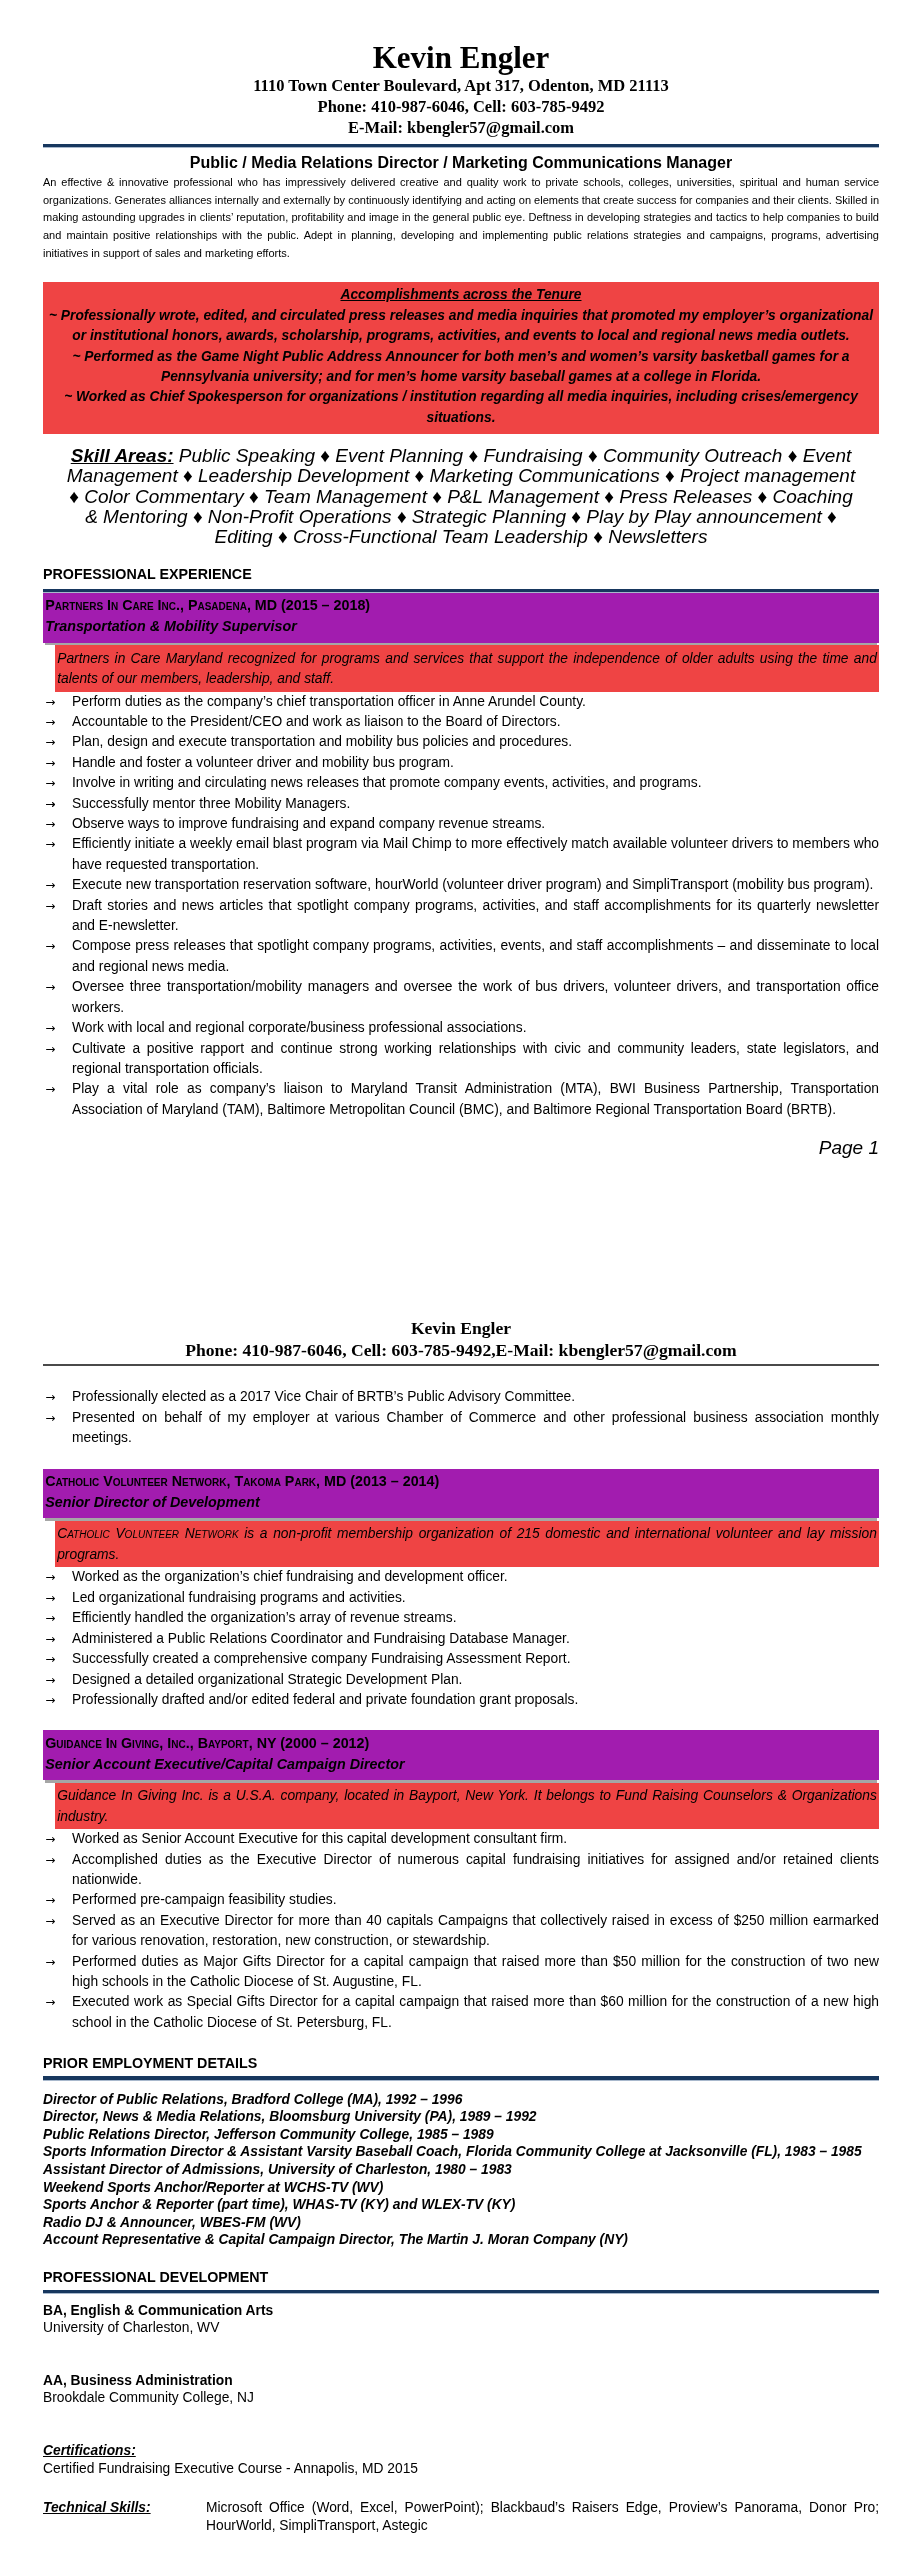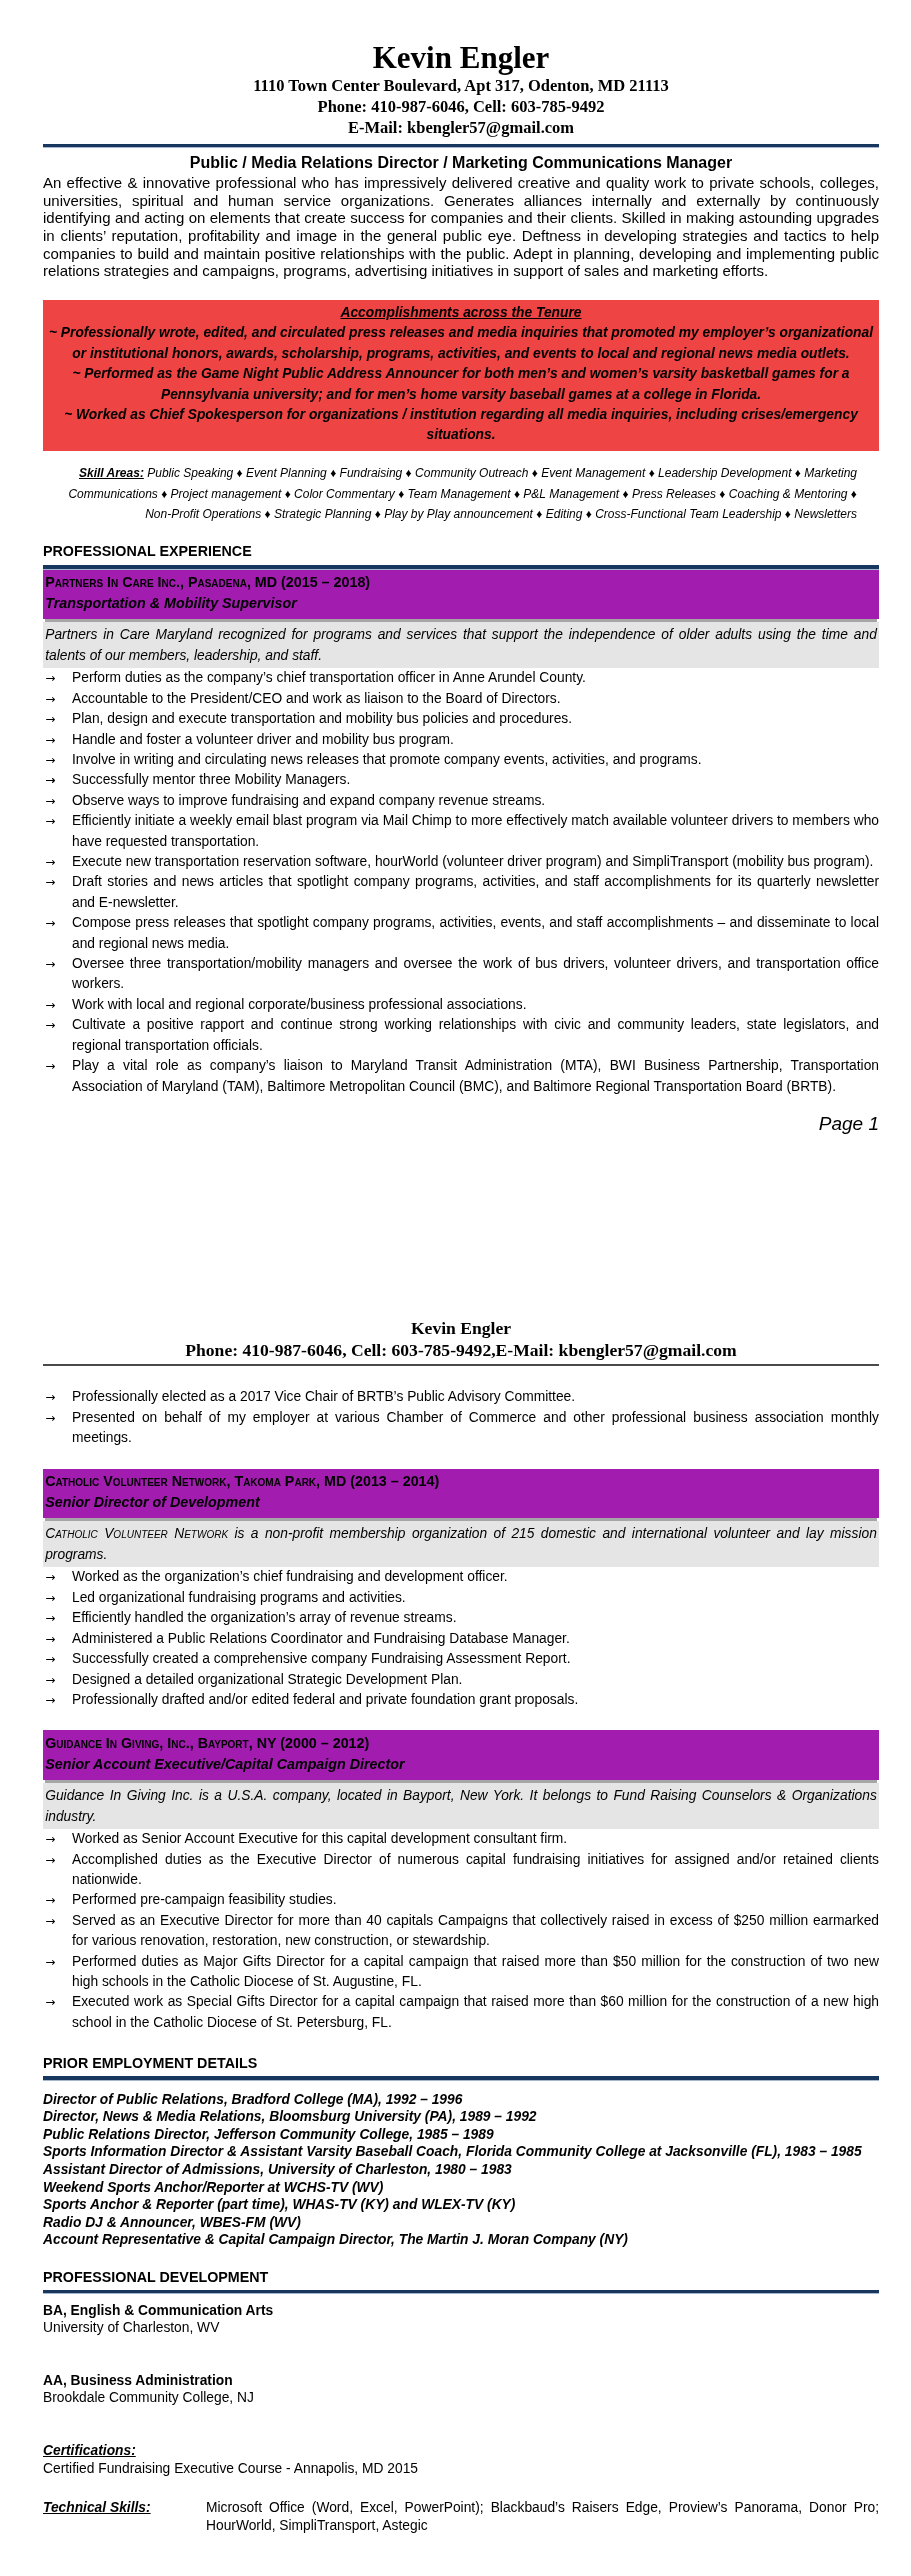--- a/index.html
+++ b/index.html
@@ -12,7 +12,7 @@
   .rule-blue { height: 3.3px; background: #17375e; border-bottom: 1.1px solid #a8b8cc; }
   .rule-grey { height: 2.2px; background: #4a4a4a; }
   .headline { font-weight: bold; font-size: 16px; text-align: center; line-height: 22px; margin-top: 4.4px; }
-  .summary { font-size: 15px; line-height: 17.6px; text-align: justify; }
+  .summary { font-size: 11px; line-height: 17.6px; text-align: justify; }
 
   .accomp { background: #ef4444; padding: 3.3px 4.4px 5.5px 4.4px; text-align: center; font-weight: bold; font-style: italic; font-size: 13.8px; line-height: 20.4px; }
   .accomp .title { text-decoration: underline; }

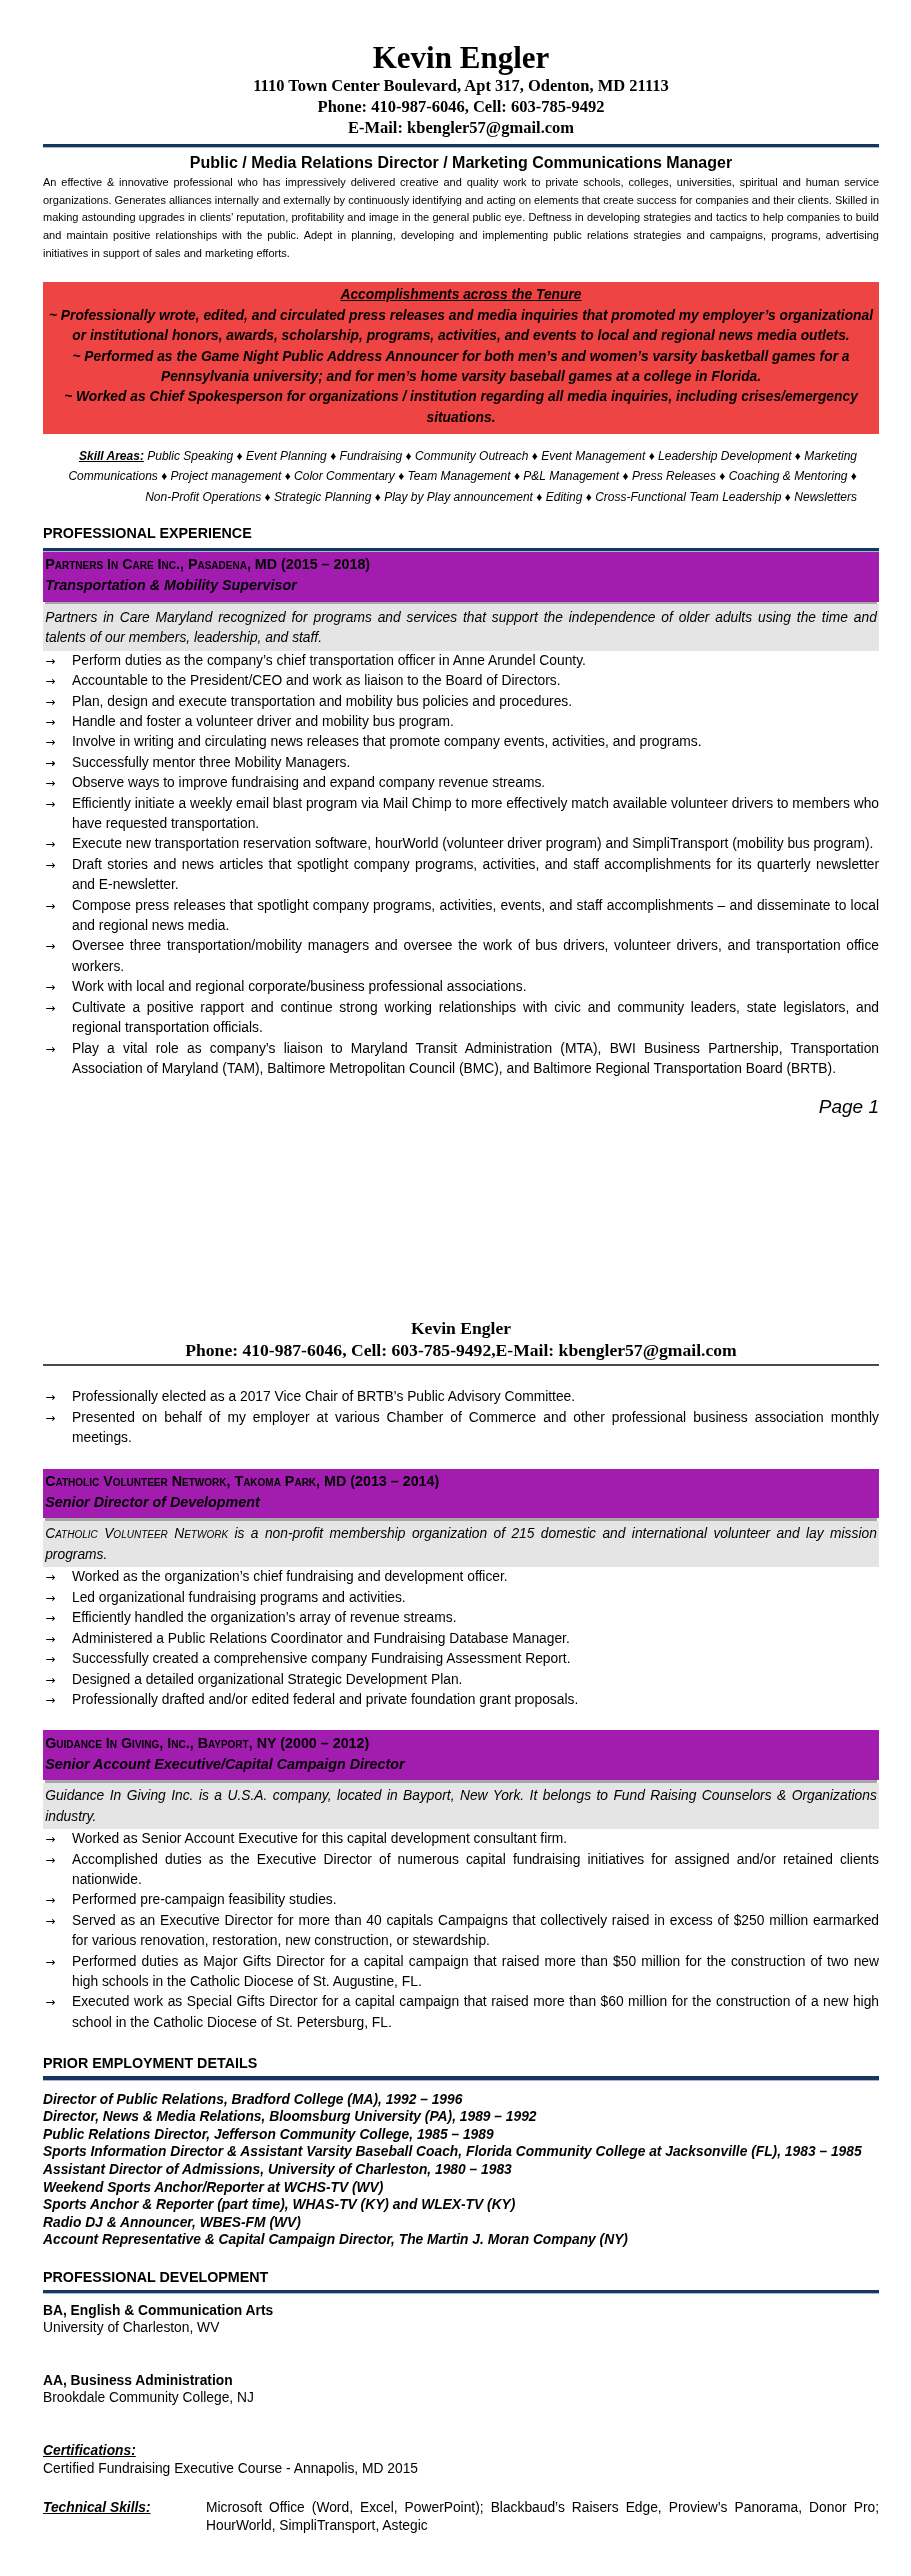--- a/index.html
+++ b/index.html
@@ -17,7 +17,7 @@
   .accomp { background: #ef4444; padding: 3.3px 4.4px 5.5px 4.4px; text-align: center; font-weight: bold; font-style: italic; font-size: 13.8px; line-height: 20.4px; }
   .accomp .title { text-decoration: underline; }
 
-  .skills { font-style: italic; font-size: 12px; line-height: 20.4px; text-align: right; padding: 0 22px; }
+  .skills { font-style: italic; font-size: 19px; line-height: 20.4px; text-align: center; padding: 0 22px; }
   .skills .lbl { font-weight: bold; text-decoration: underline; }
 
   .section-title { font-weight: bold; font-size: 14.3px; line-height: 22px; }

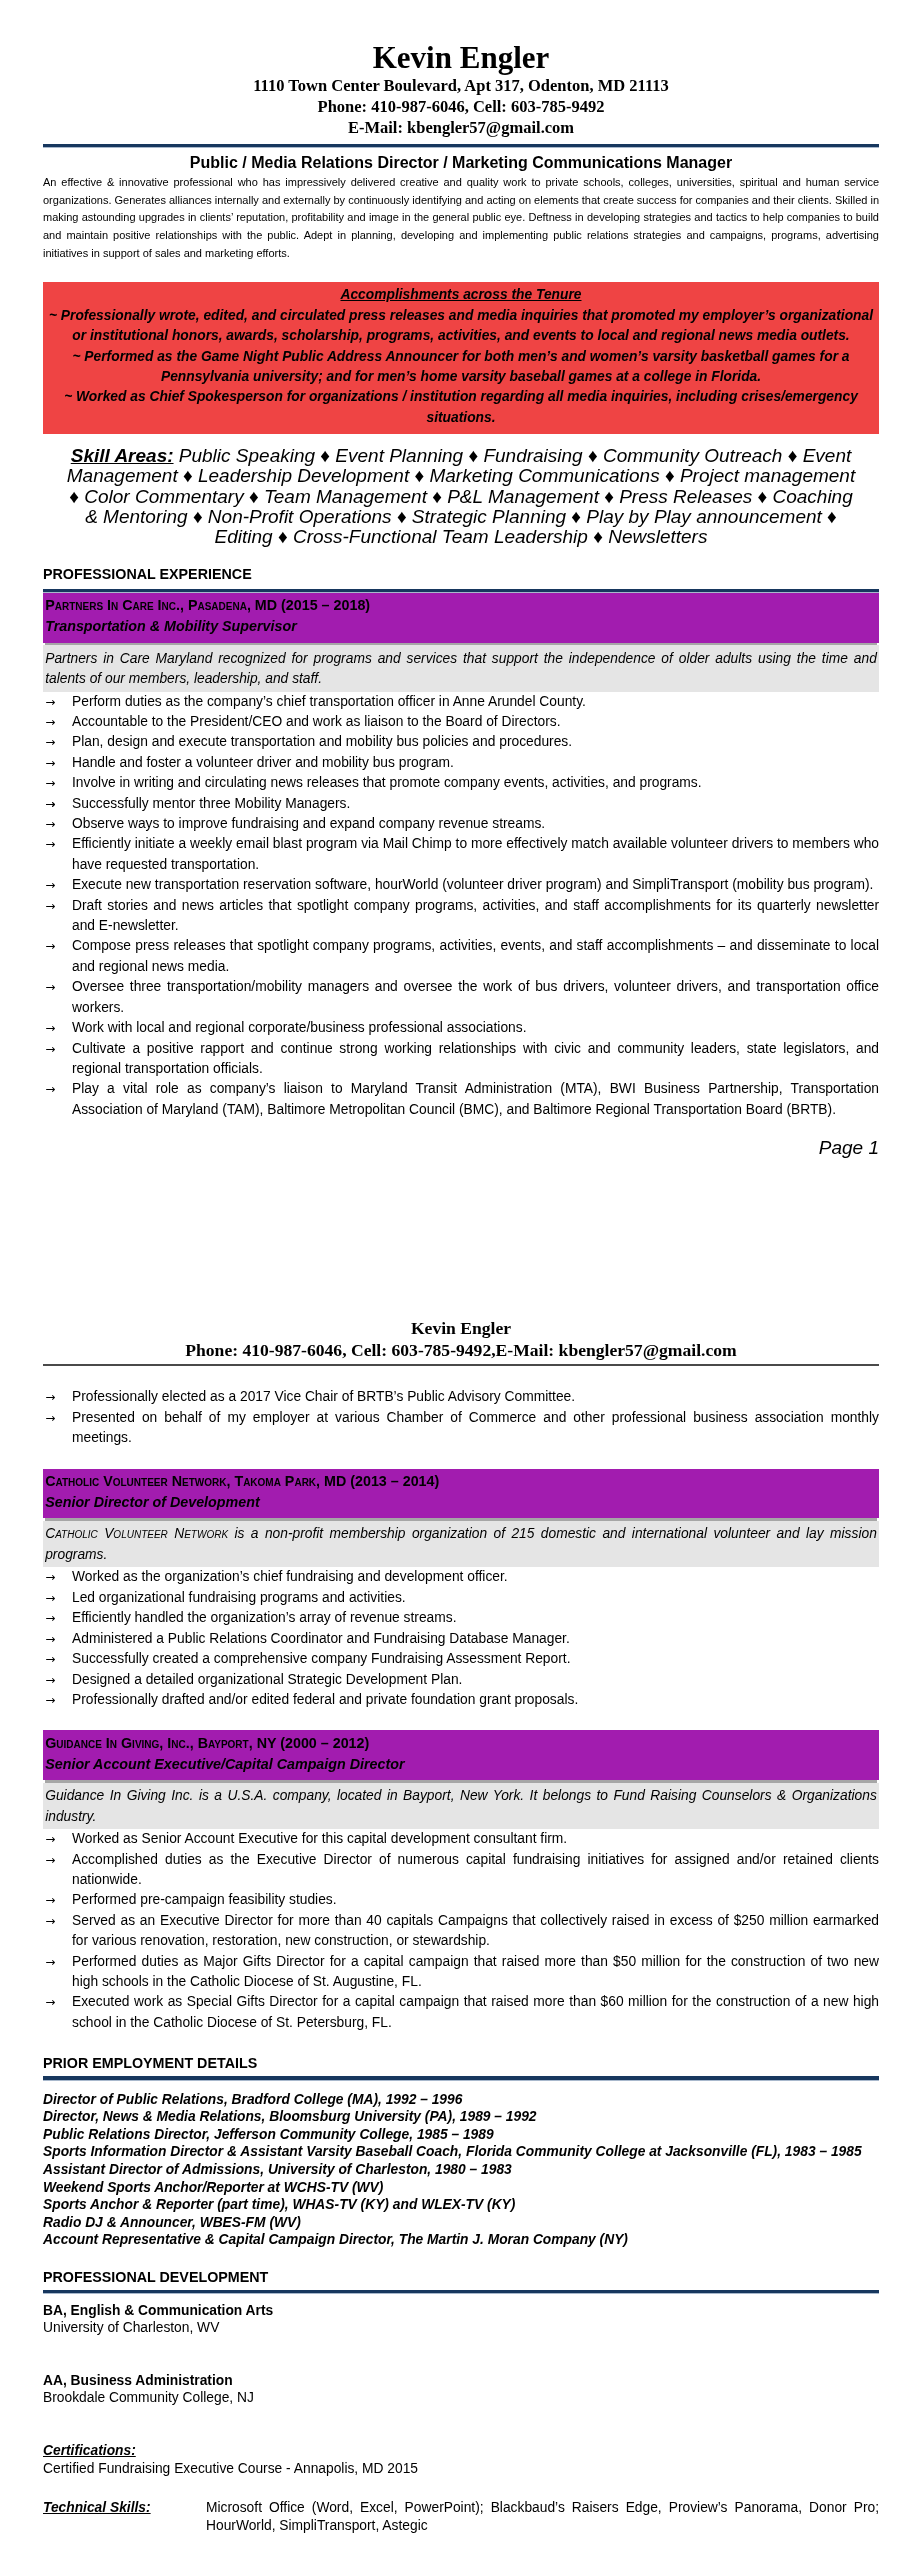--- a/index.html
+++ b/index.html
@@ -26,7 +26,7 @@
   .company { font-weight: bold; font-size: 14.3px; line-height: 21px; font-variant: small-caps; }
   .role { font-weight: bold; font-style: italic; font-size: 14.3px; line-height: 21px; }
   .job-divider { height: 2.8px; background: #a6a6a6; margin: 0 2.2px; }
-  .job-desc { background: #e5e5e5; font-style: italic; font-size: 13.8px; line-height: 20.4px; padding: 3.3px 2.2px 2.2px 2.2px; text-align: justify; }
+  .job-desc { background: #ef4444; font-style: italic; font-size: 13.8px; line-height: 20.4px; padding: 3.3px 2.2px 2.2px 2.2px; text-align: justify; margin-left: 12px; }
   .job-desc .sc { font-variant: small-caps; }
 
   ul.bul { list-style: none; margin: 0; padding: 0; }

